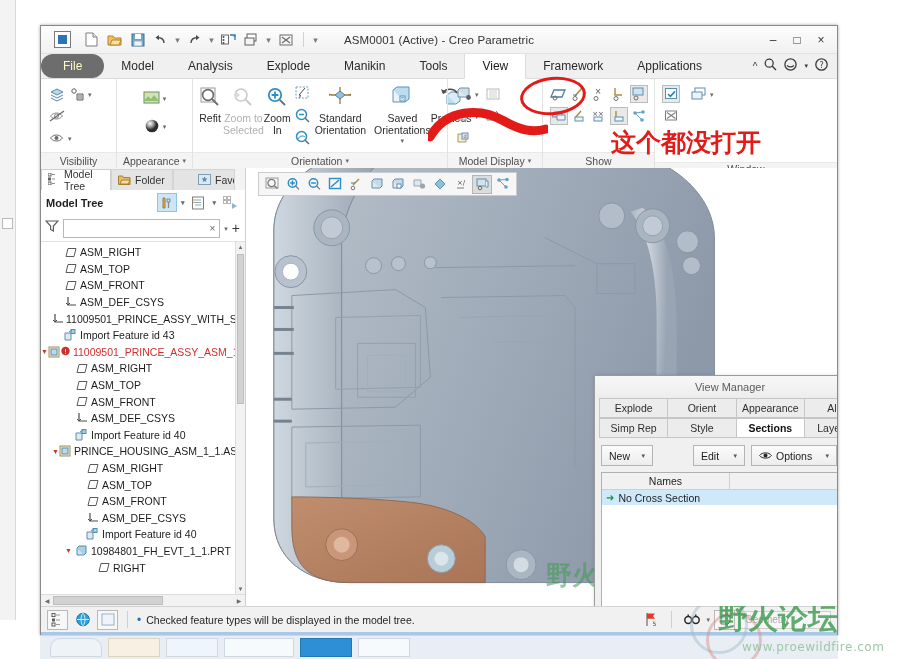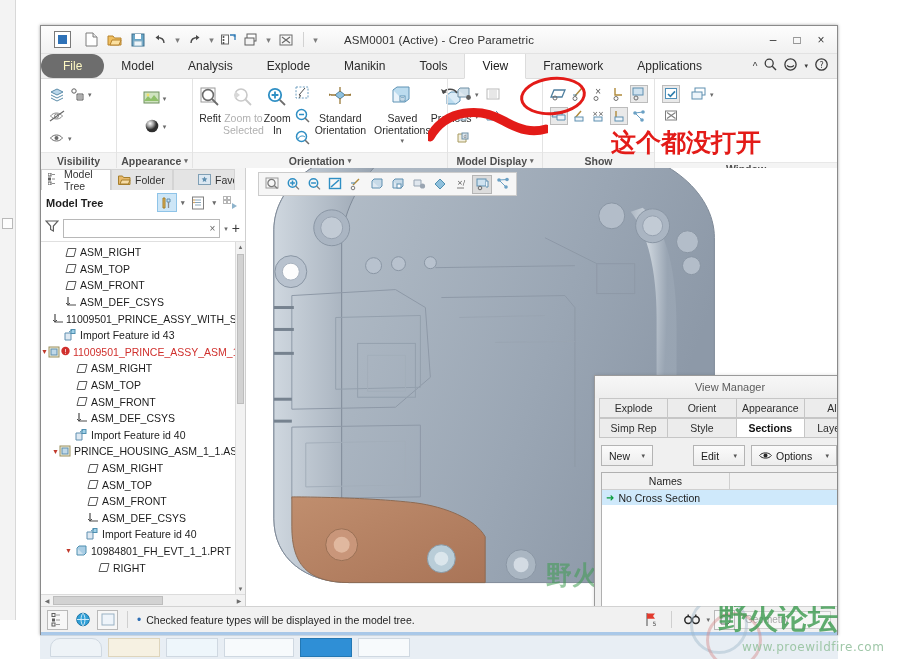--- a/index.html
+++ b/index.html
@@ -99,7 +99,7 @@
   .rgroup-title {
     height: 16px; font-size: 10.5px; color: #4e4e4e; text-align: center;
     display: flex; align-items: center; justify-content: center; gap: 3px;
-    background: #f4f4f4; border-top: 1px solid #e8e8e8; font-weight: bold;
+    background: #f4f4f4; border-top: 1px solid #e8e8e8;
   }
   .caret { font-size: 7px; color: #6a6a6a; line-height: 1; }
 

